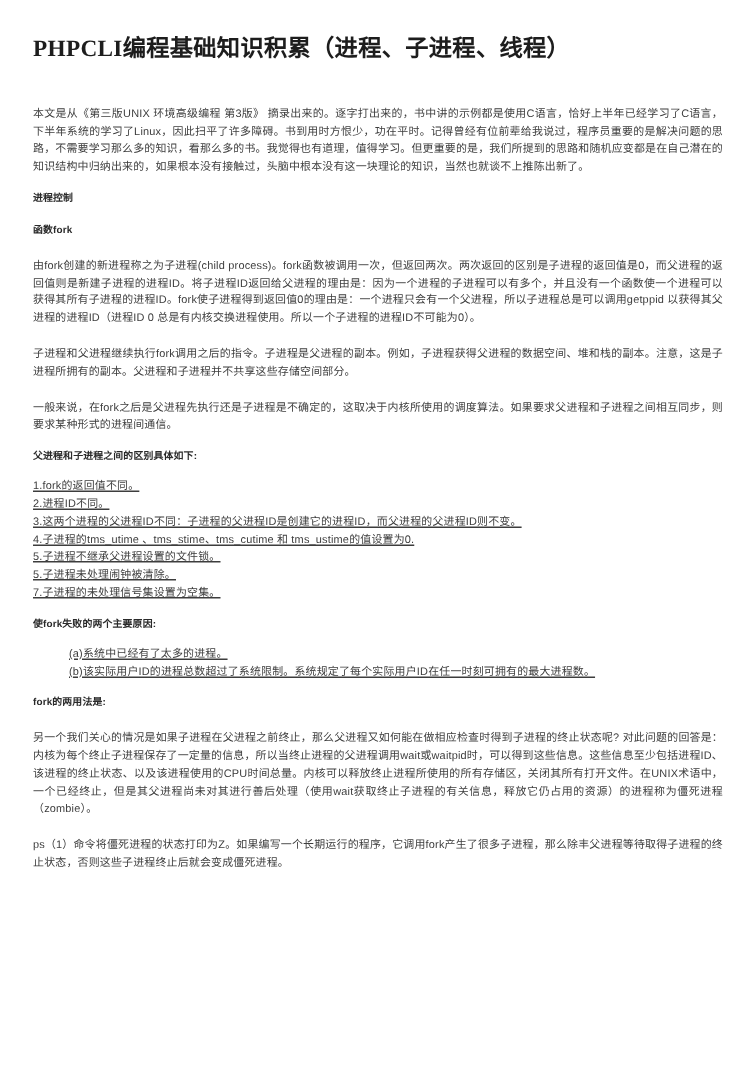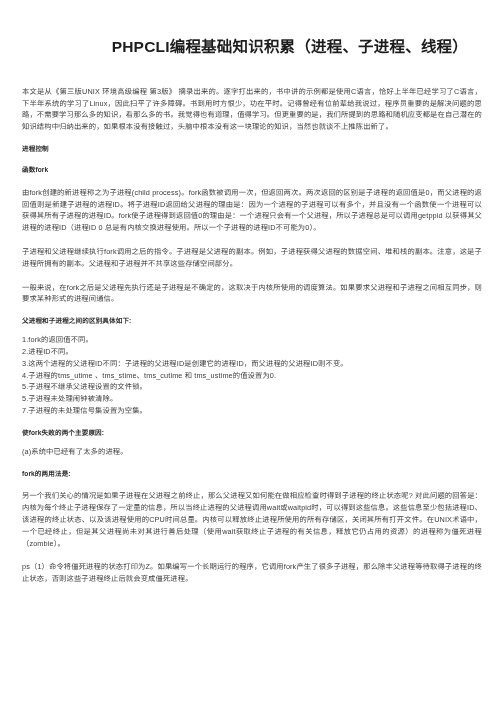--- a/index.html
+++ b/index.html
@@ -27,11 +27,12 @@
     font-size: 15.5px;
     font-weight: bold;
     color: #1d1d1d;
-    text-align: right;
+    text-align: left;
     line-height: 1.4;
-    margin: 14px;
+    margin: 0;
     padding: 22px 0 14px 0;
     letter-spacing: 0.2px;
+    font-family: Liberation Serif, serif;
   }
   .para {
     font-size: 7.3px;

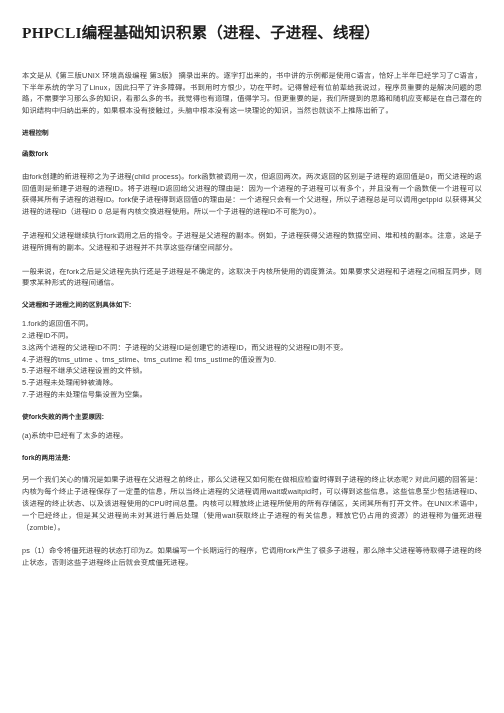--- a/index.html
+++ b/index.html
@@ -57,6 +57,7 @@
     color: #3d3d3d;
     margin: 0 0 8px 0;
     letter-spacing: 0.12px;
+    text-decoration: underline;
   }
   .list-block .li {
     display: block;

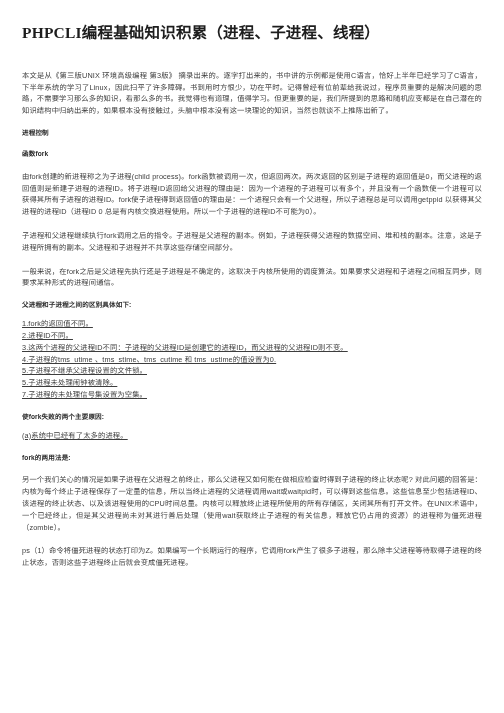--- a/index.html
+++ b/index.html
@@ -67,6 +67,7 @@
   }
   .list-wrap .li {
     white-space: normal;
+    margin-left: 24px;
   }
   .spacer-bottom {
     height: 40px;

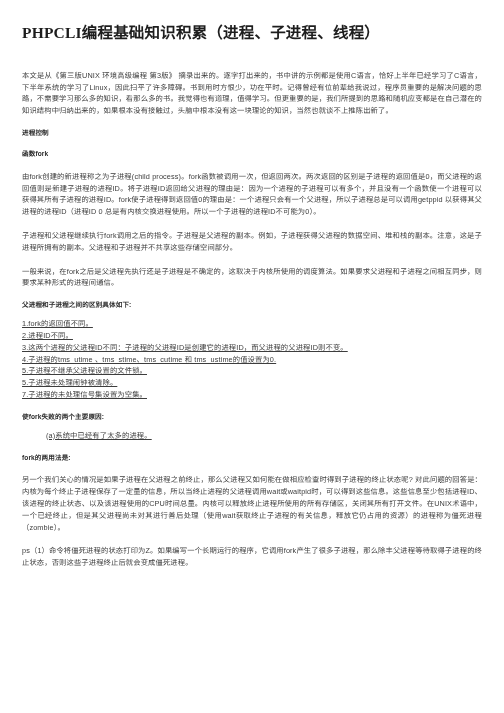--- a/index.html
+++ b/index.html
@@ -103,6 +103,7 @@
   <h3 class="section-head">使fork失败的两个主要原因:</h3>
   <div class="list-block list-wrap">
     <span class="li">(a)系统中已经有了太多的进程。</span>
+    <span class="li">(b)该实际用户ID的进程总数超过了系统限制。系统规定了每个实际用户ID在任一时刻可拥有的最大进程数。</span>
   </div>
 
   <h3 class="section-head">fork的两用法是:</h3>

